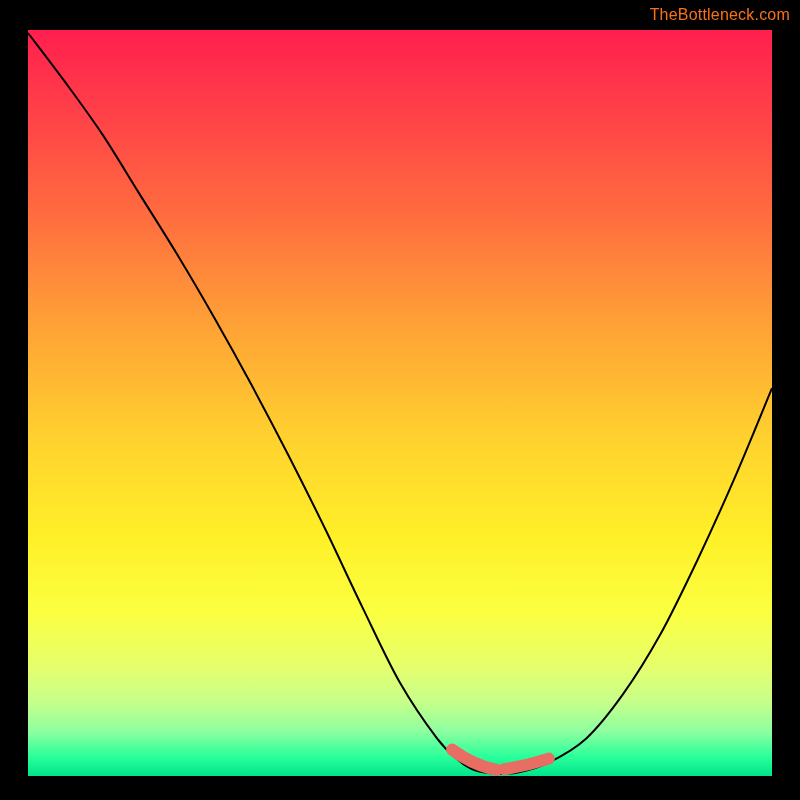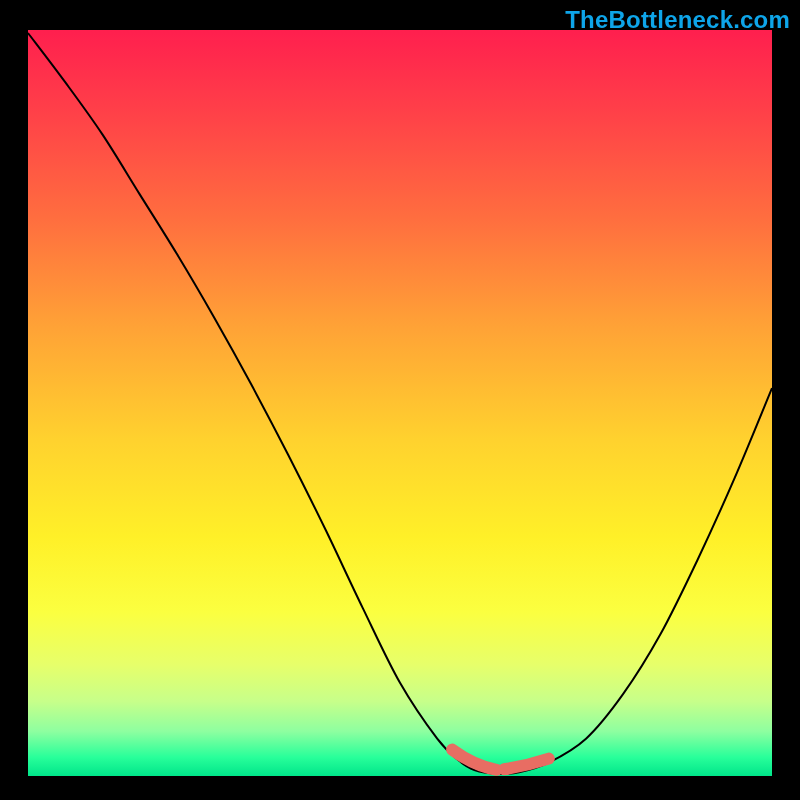--- a/index.html
+++ b/index.html
@@ -21,9 +21,9 @@
     top: 6px;
     right: 10px;
     font-family: Arial, Helvetica, sans-serif;
-    font-size: 24px;
-    color: #0ea5e9;
-    font-weight: 700;
+    font-size: 16px;
+    color: #f97316;
+    font-weight: 400;
     letter-spacing: 0.2px;
     z-index: 4;
   }

